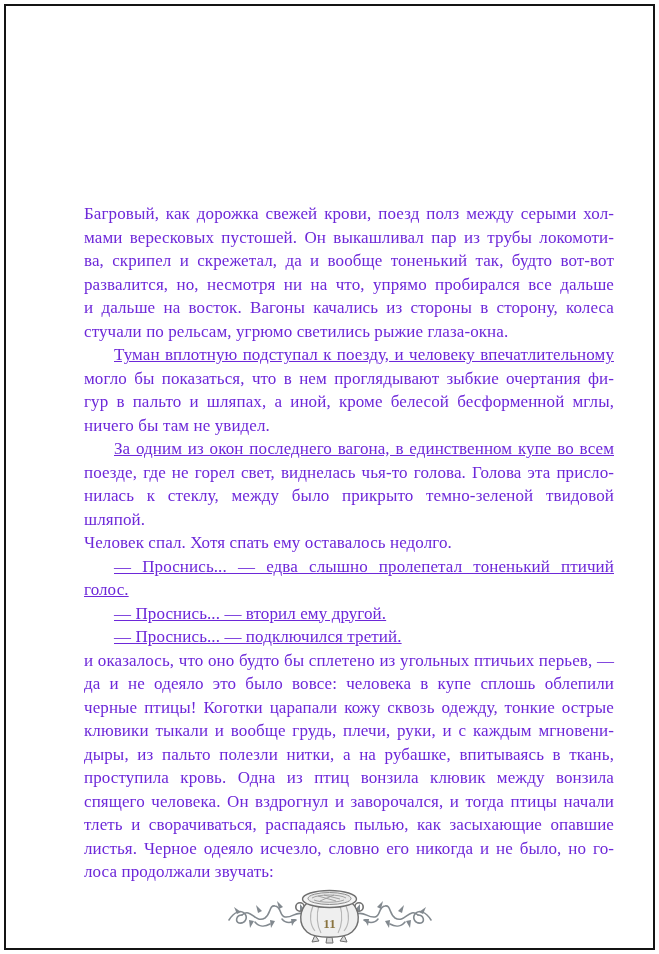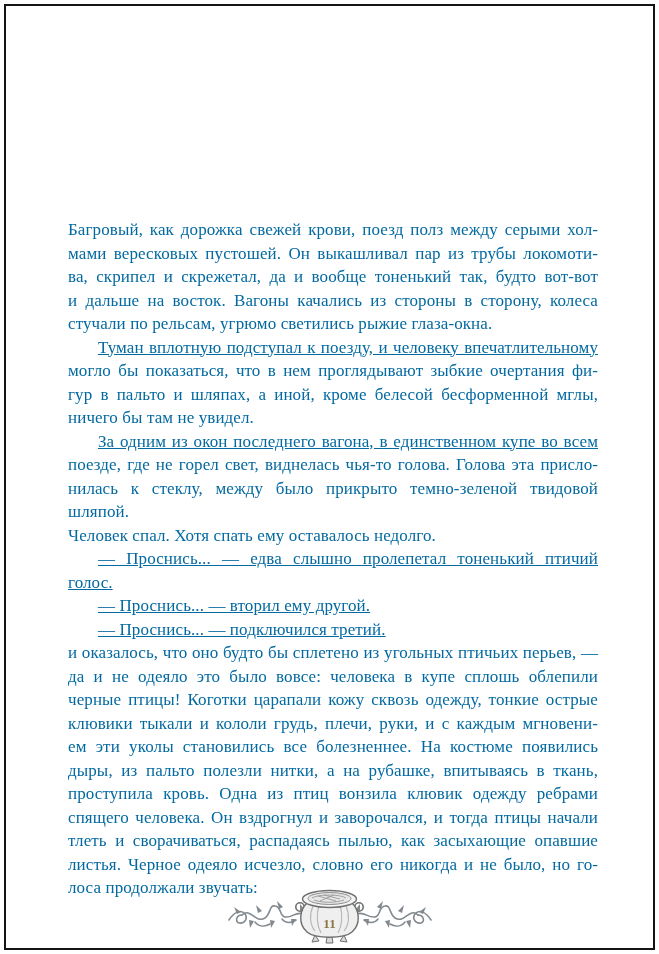--- a/index.html
+++ b/index.html
@@ -22,14 +22,13 @@
   }
   .text-block {
     position: absolute;
-    left: 68px;
+    left: 84px;
     top: 202px;
     width: 530px;
     font-size: 17px;
     line-height: 23.5px;
-    color: #0369a1;
+    color: #6d28d9;
     letter-spacing: 0.1px;
-    margin-top: 16px;
   }
   .line {
     text-align: justify;

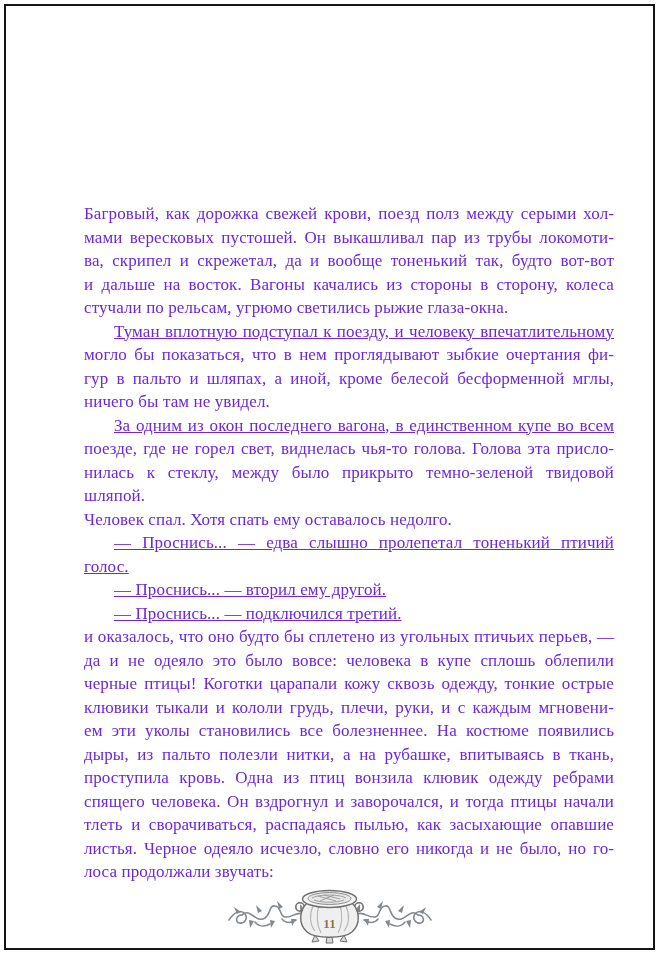--- a/index.html
+++ b/index.html
@@ -66,6 +66,7 @@
     <div class="line">Багровый, как дорожка свежей крови, поезд полз между серыми хол-</div>
     <div class="line">мами вересковых пустошей. Он выкашливал пар из трубы локомоти-</div>
     <div class="line">ва, скрипел и скрежетал, да и вообще тоненький так, будто вот-вот</div>
+    <div class="line">развалится, но, несмотря ни на что, упрямо пробирался все дальше</div>
     <div class="line">и дальше на восток. Вагоны качались из стороны в сторону, колеса</div>
     <div class="line last">стучали по рельсам, угрюмо светились рыжие глаза-окна.</div>
     <div class="line indent">Туман вплотную подступал к поезду, и человеку впечатлительному</div>

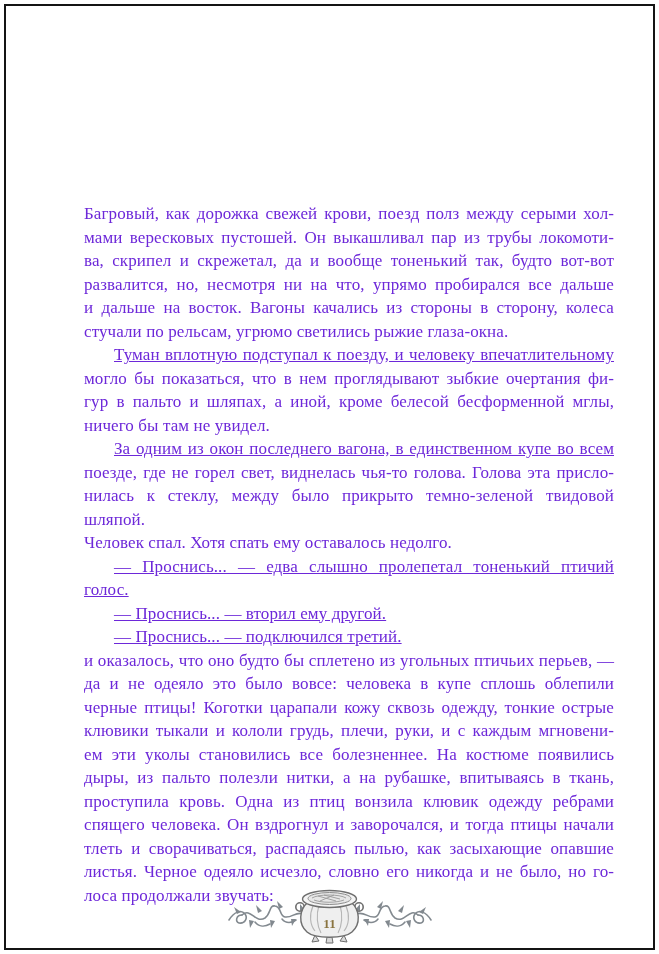--- a/index.html
+++ b/index.html
@@ -83,7 +83,7 @@
     <div class="line">и оказалось, что оно будто бы сплетено из угольных птичьих перьев, —</div>
     <div class="line">да и не одеяло это было вовсе: человека в купе сплошь облепили</div>
     <div class="line">черные птицы! Коготки царапали кожу сквозь одежду, тонкие острые</div>
-    <div class="line">клювики тыкали и кололи грудь, плечи, руки, и с каждым мгновени-</div>
+    <div class="line">клювики тыкали и вообще грудь, плечи, руки, и с каждым мгновени-</div>
     <div class="line">ем эти уколы становились все болезненнее. На костюме появились</div>
     <div class="line">дыры, из пальто полезли нитки, а на рубашке, впитываясь в ткань,</div>
     <div class="line">проступила кровь. Одна из птиц вонзила клювик одежду ребрами</div>

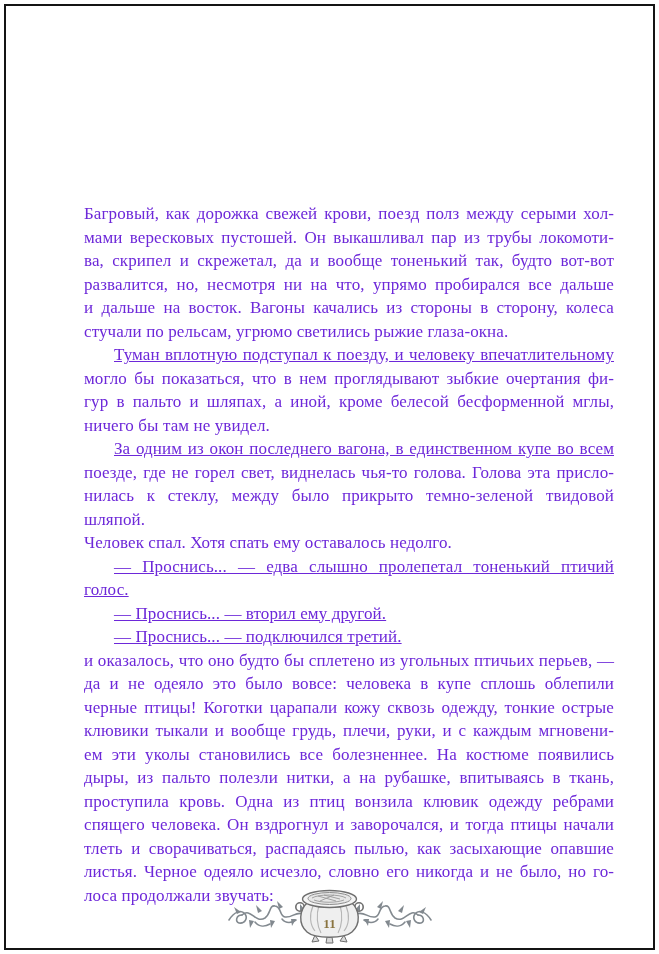--- a/index.html
+++ b/index.html
@@ -84,7 +84,6 @@
     <div class="line">да и не одеяло это было вовсе: человека в купе сплошь облепили</div>
     <div class="line">черные птицы! Коготки царапали кожу сквозь одежду, тонкие острые</div>
     <div class="line">клювики тыкали и вообще грудь, плечи, руки, и с каждым мгновени-</div>
-    <div class="line">ем эти уколы становились все болезненнее. На костюме появились</div>
     <div class="line">дыры, из пальто полезли нитки, а на рубашке, впитываясь в ткань,</div>
     <div class="line">проступила кровь. Одна из птиц вонзила клювик одежду ребрами</div>
     <div class="line">спящего человека. Он вздрогнул и заворочался, и тогда птицы начали</div>

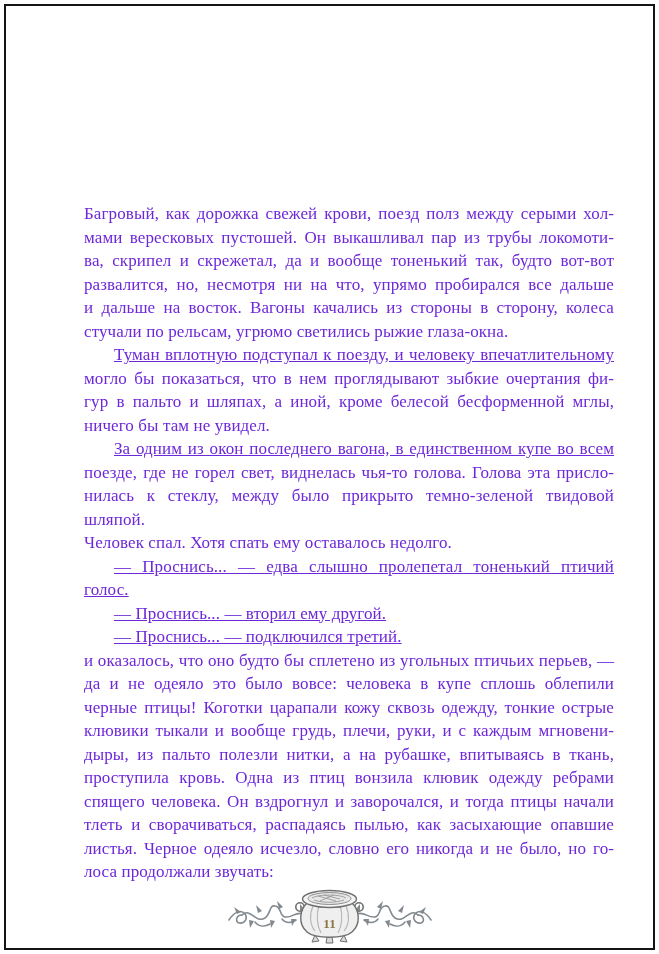--- a/index.html
+++ b/index.html
@@ -85,7 +85,7 @@
     <div class="line">черные птицы! Коготки царапали кожу сквозь одежду, тонкие острые</div>
     <div class="line">клювики тыкали и вообще грудь, плечи, руки, и с каждым мгновени-</div>
     <div class="line">дыры, из пальто полезли нитки, а на рубашке, впитываясь в ткань,</div>
-    <div class="line">проступила кровь. Одна из птиц вонзила клювик одежду ребрами</div>
+    <div class="line">проступила кровь. Одна из птиц вонзила клювик между вонзила</div>
     <div class="line">спящего человека. Он вздрогнул и заворочался, и тогда птицы начали</div>
     <div class="line">тлеть и сворачиваться, распадаясь пылью, как засыхающие опавшие</div>
     <div class="line">листья. Черное одеяло исчезло, словно его никогда и не было, но го-</div>

